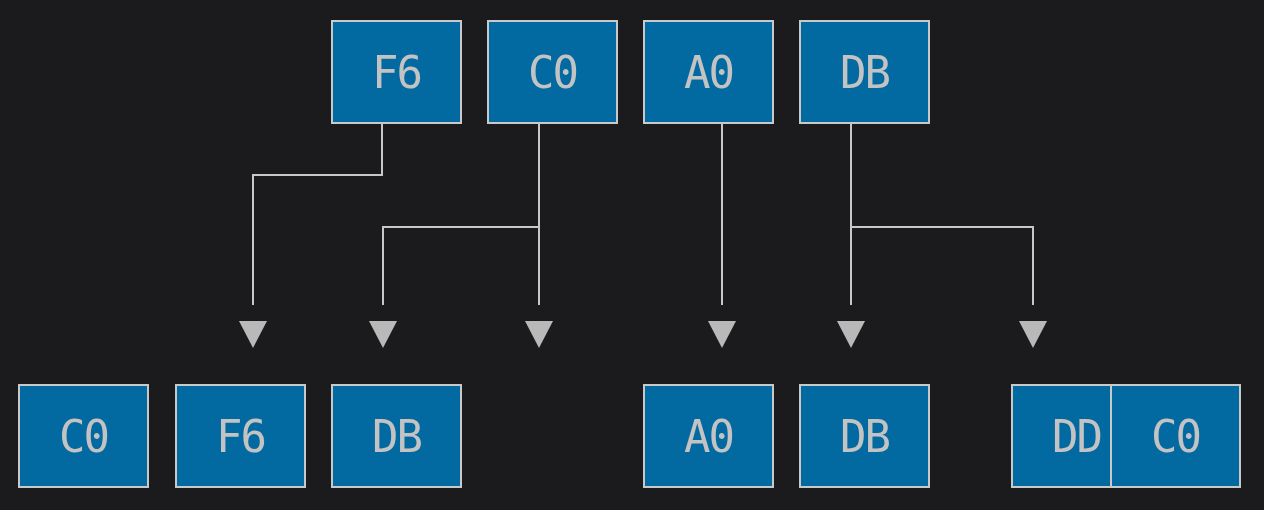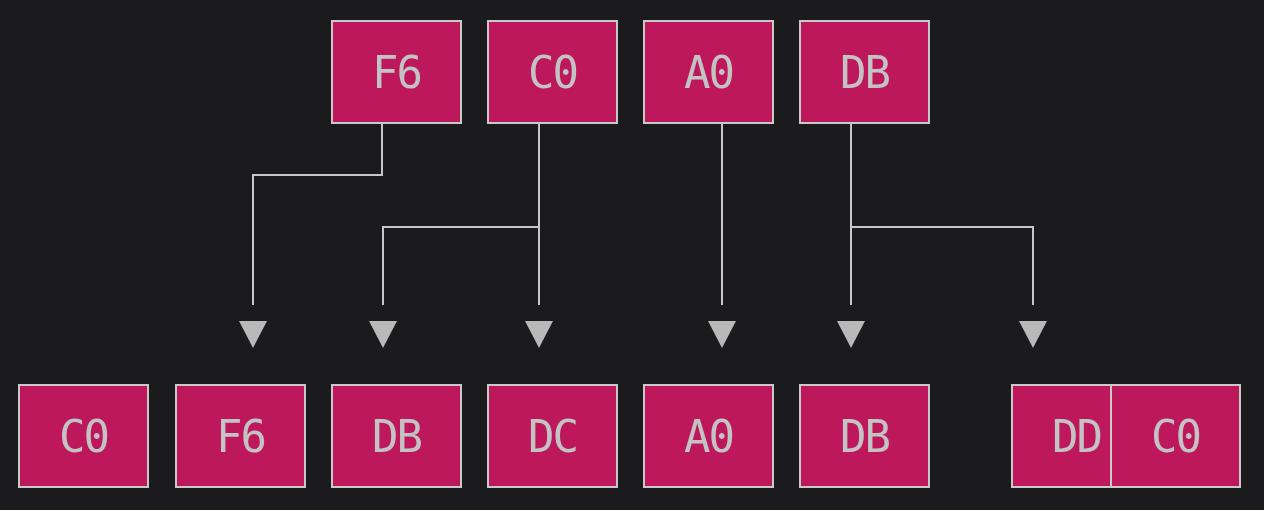--- a/index.html
+++ b/index.html
@@ -34,7 +34,7 @@
     font-size: 44px;
     letter-spacing: -2px;
     color: #c3c3c3;
-    background: #be185d;
+    background: #0369a1;
   }
   .node.top { top: 20px; }
   .node.bot { top: 384px; }

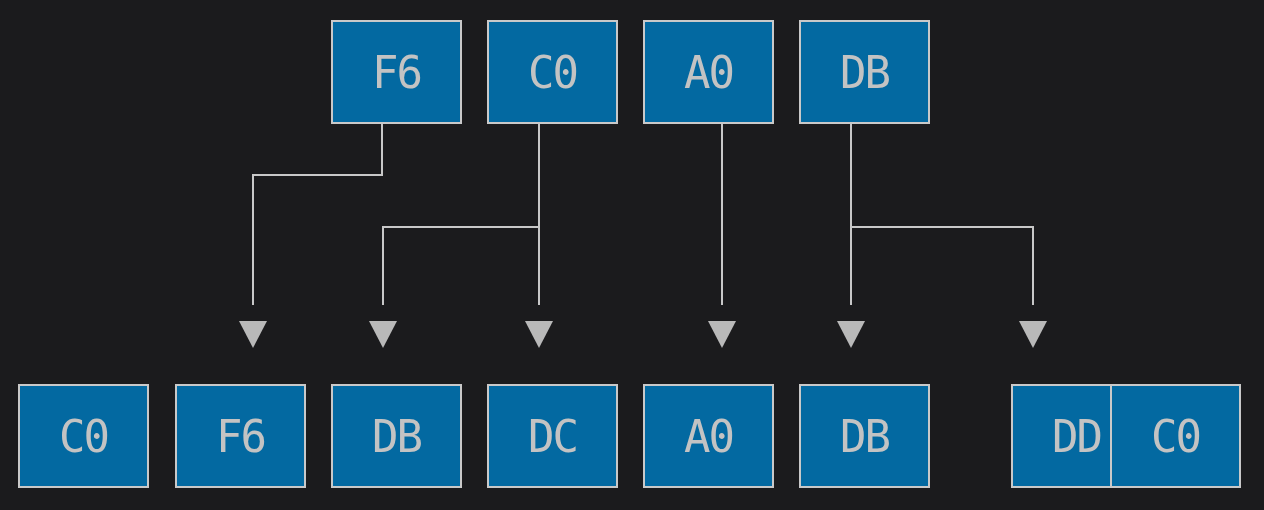--- a/index.html
+++ b/index.html
@@ -67,7 +67,6 @@
   <div class="node bot" style="left:18px">C0</div>
   <div class="node bot" style="left:175px">F6</div>
   <div class="node bot" style="left:331px">DB</div>
-  <div class="node bot" style="left:487px">DC</div>
   <div class="node bot" style="left:643px">A0</div>
   <div class="node bot" style="left:799px">DB</div>
   <div class="node bot" style="left:1011px">DD</div>

